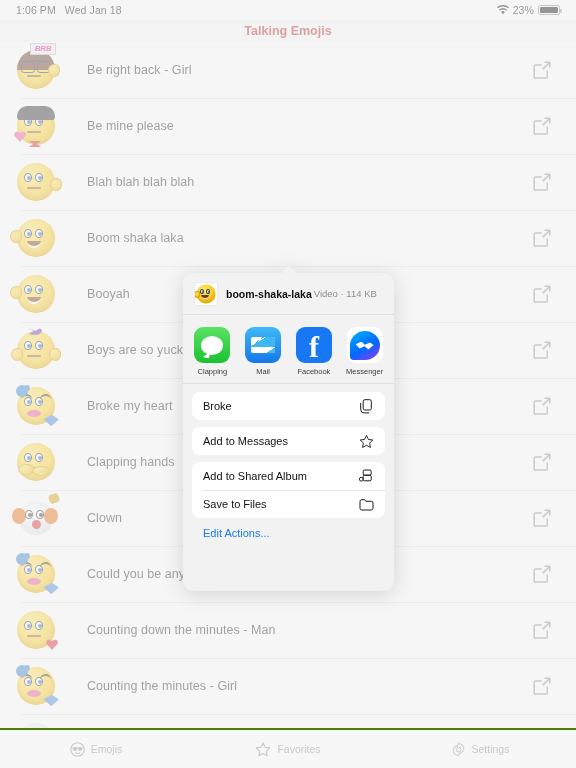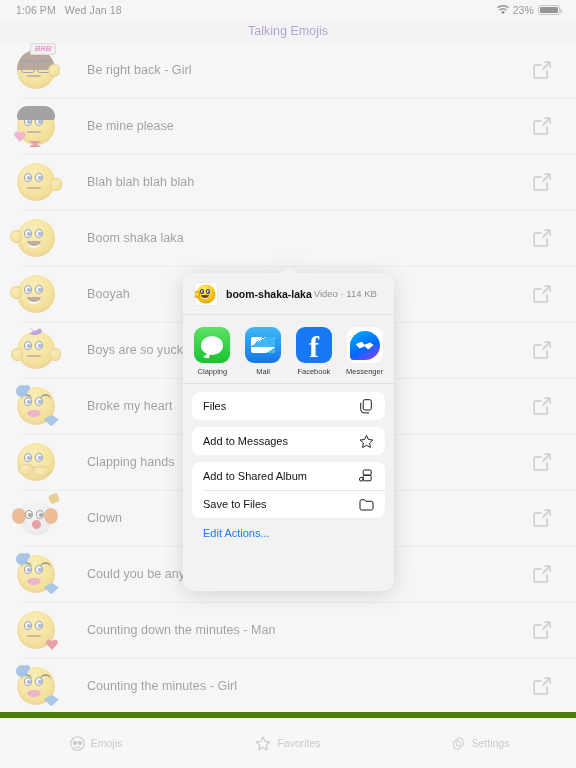--- a/index.html
+++ b/index.html
@@ -44,7 +44,7 @@
     background:#f8f8f8;
     z-index:4;
   }
-  .navbar .title{ font-size:12.5px; font-weight:normal; color:#4c1d95;text-align:right; }
+  .navbar .title{ font-size:12.5px; font-weight:bold; color:#b91c1c;text-align:right; }
 
   
   .list{

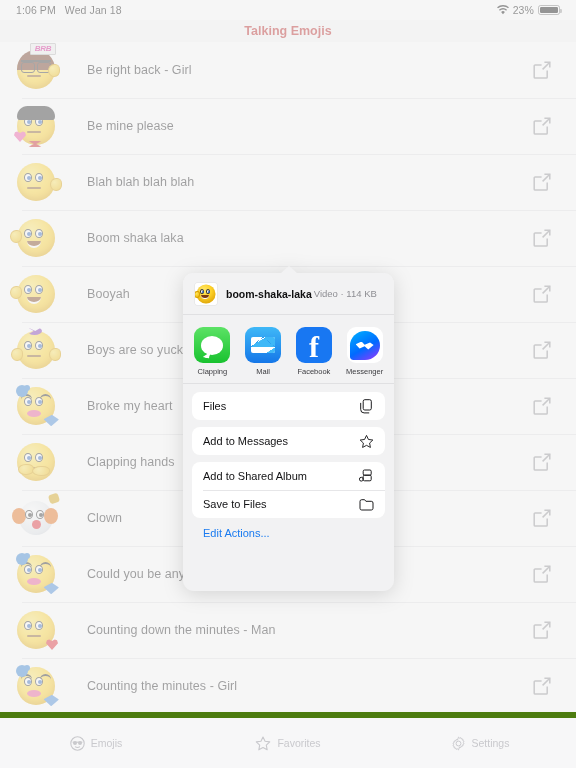--- a/index.html
+++ b/index.html
@@ -741,7 +741,7 @@
     <div class="actions">
       <div class="act-group">
         <div class="act">
-          <span class="atxt">Files</span>
+          <span class="atxt">Broke</span>
           <span class="aicon">
             <svg width="14" height="15" viewBox="0 0 14 15">
                 <rect x="3.2" y="0.7" width="8.1" height="10.3" rx="1.6" fill="none" stroke="#1c1c1e" stroke-width="1"></rect>

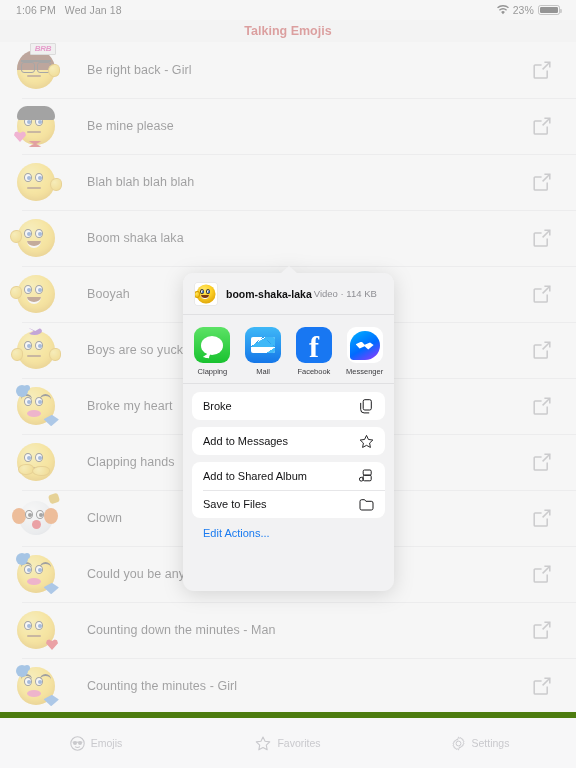--- a/index.html
+++ b/index.html
@@ -200,8 +200,8 @@
 
   
   .tabbar{
-    position:absolute; bottom:0; left:0; width:576px; height:56px;
-    background:#f7f7f8; border-top:6px solid #4d7c0f;
+    position:absolute; bottom:0; left:0; width:576px; height:40px;
+    background:#f7f7f8; border-top:2px solid #4d7c0f;
     display:flex; align-items:center;
     z-index:12;
   }

